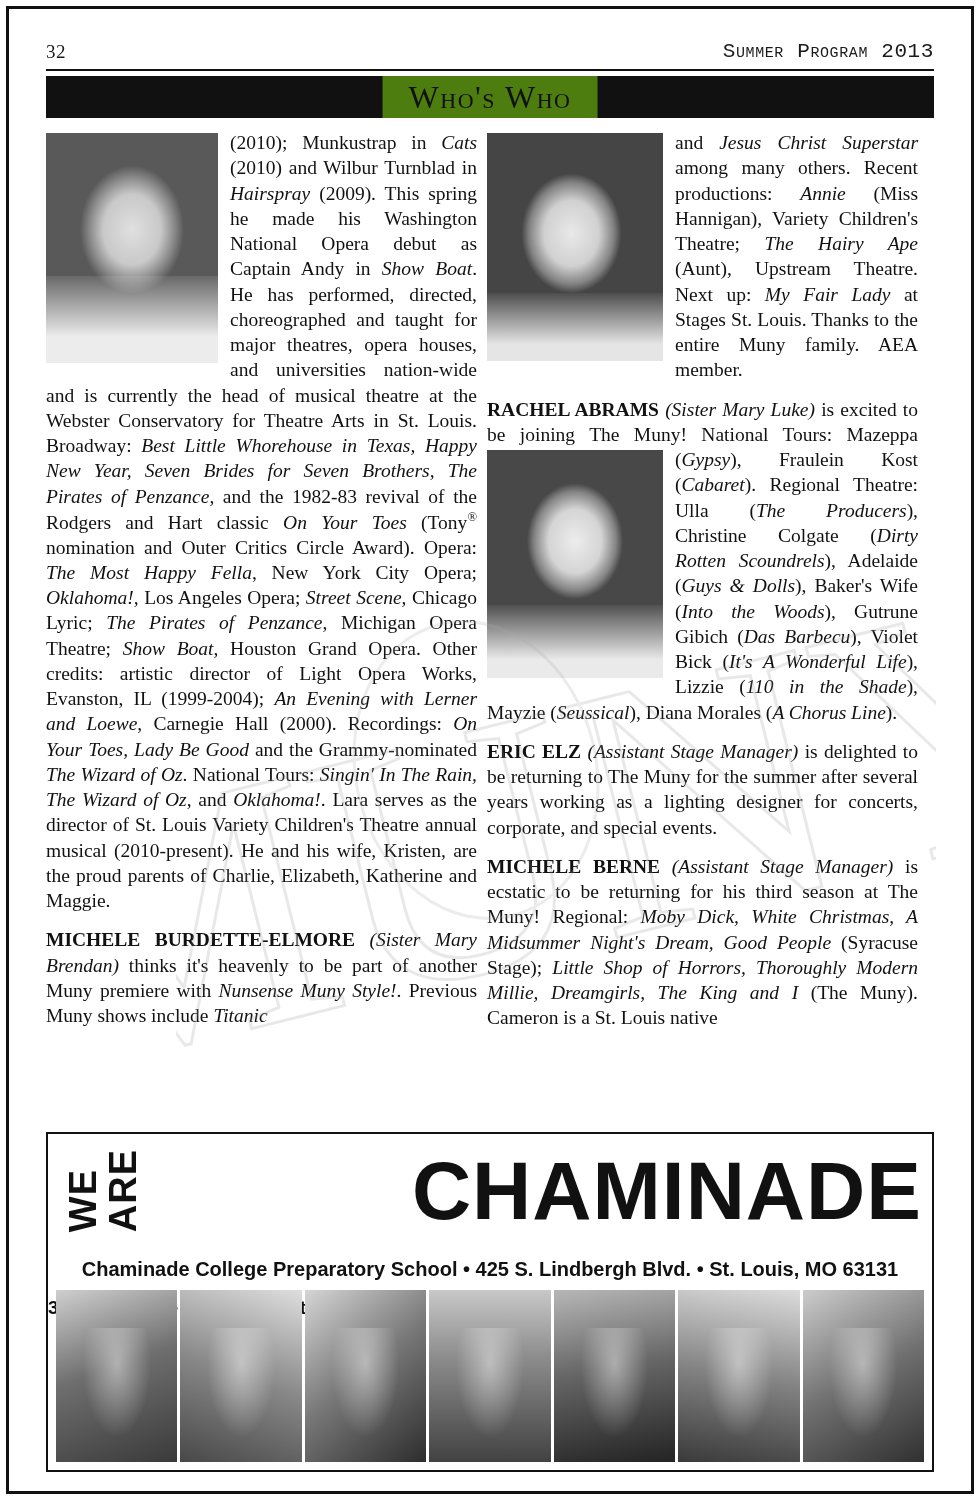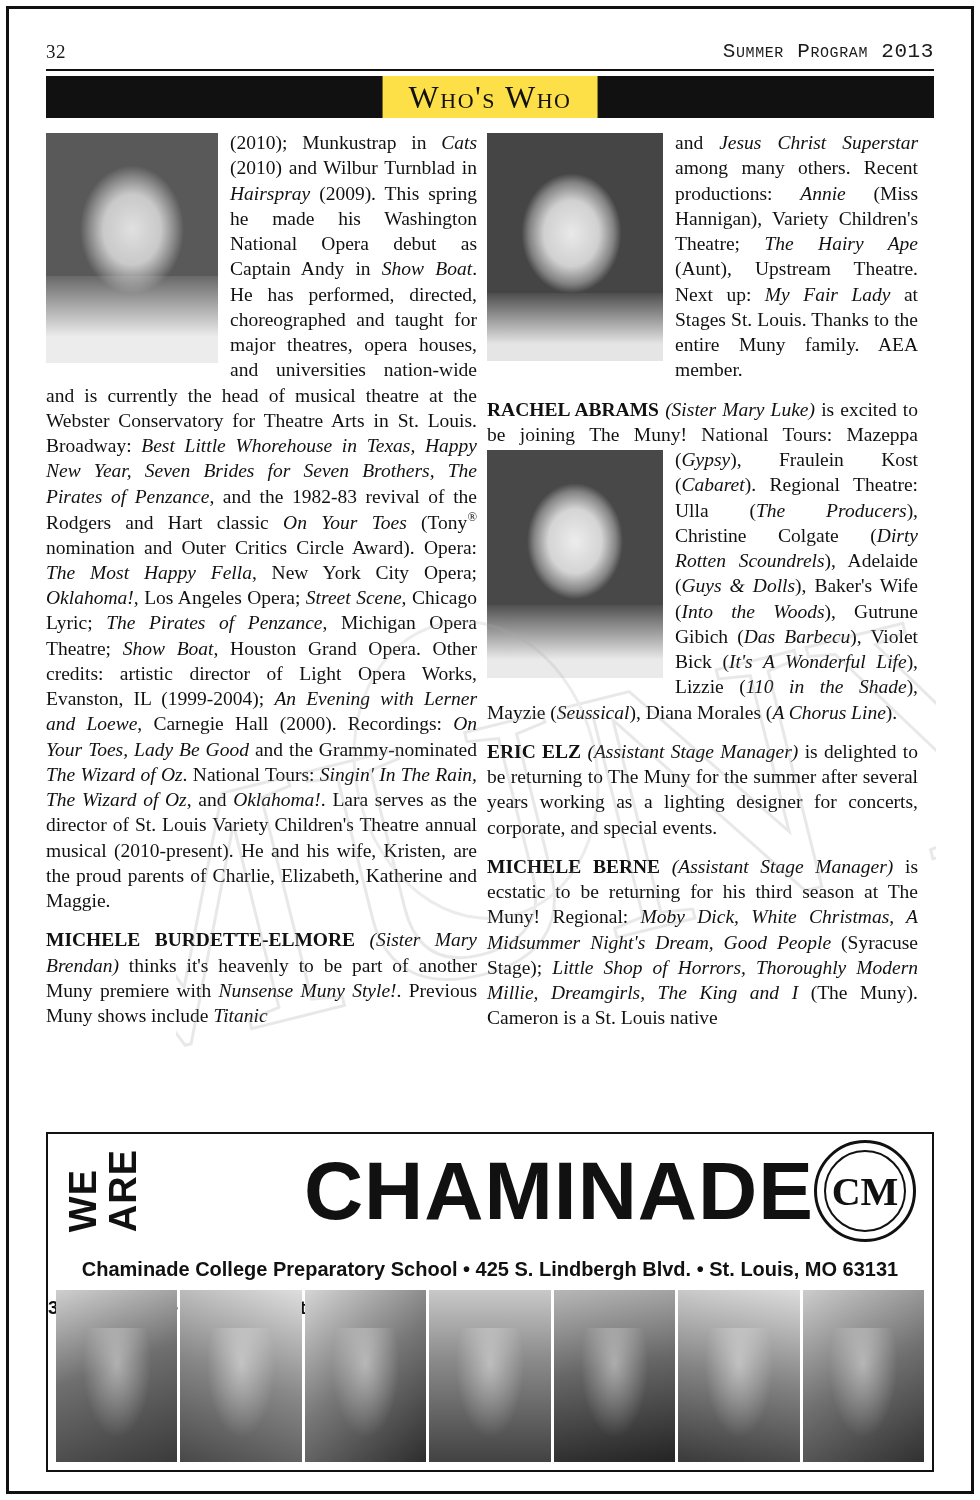--- a/index.html
+++ b/index.html
@@ -72,7 +72,7 @@
     left: 50%;
     top: 0;
     transform: translateX(-50%);
-    background: #fde047;
+    background: #4d7c0f;
     padding: 0 26px;
     height: 42px;
     line-height: 42px;

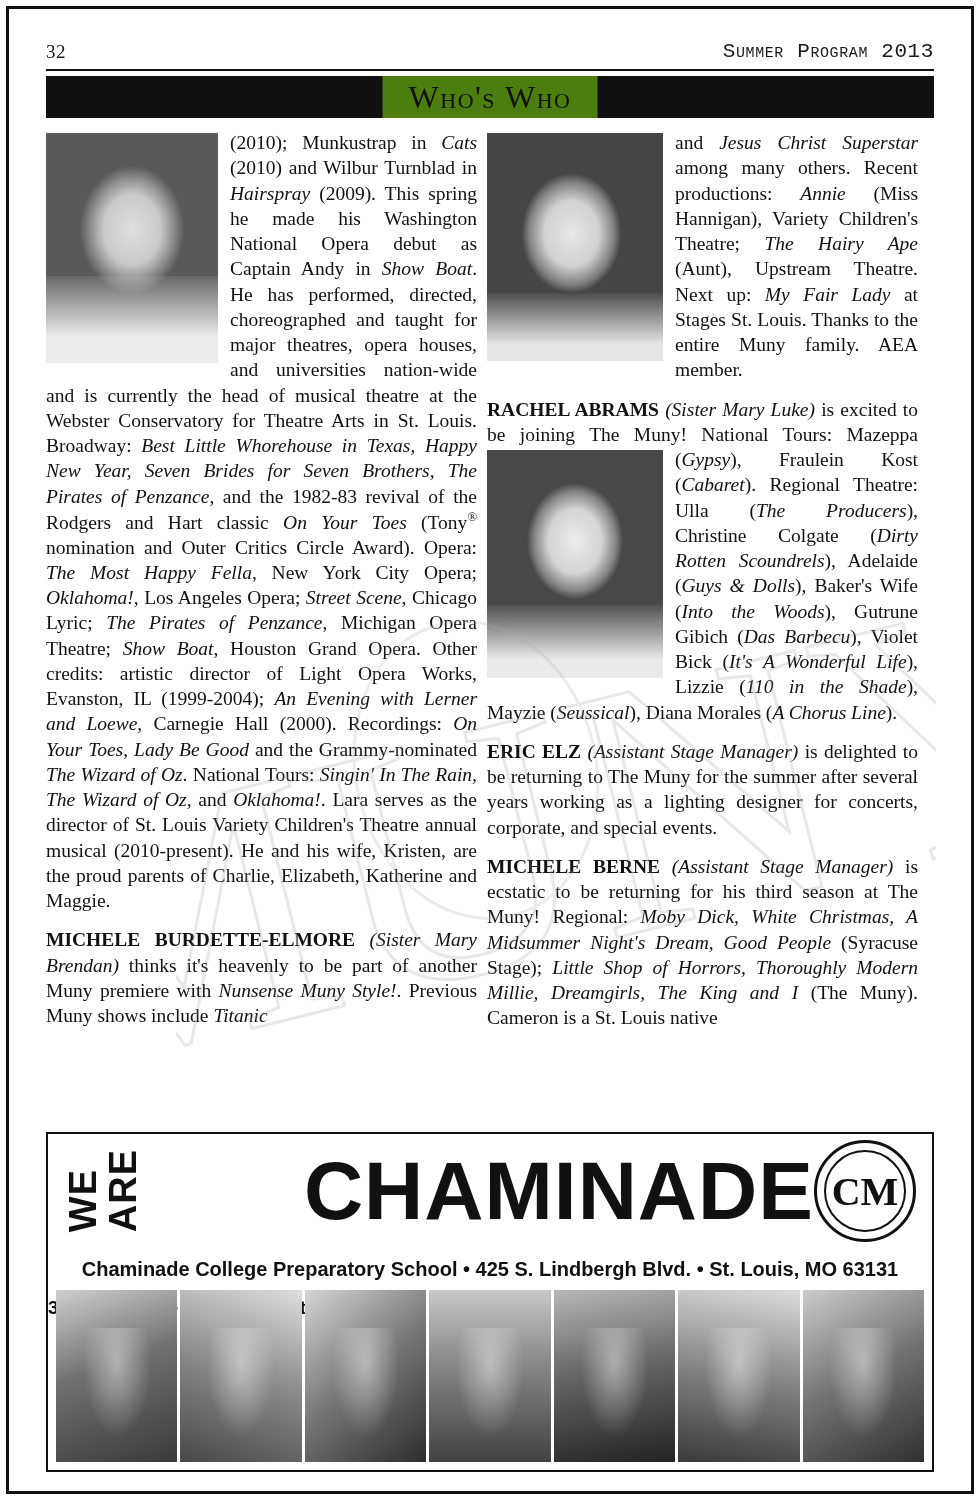--- a/index.html
+++ b/index.html
@@ -363,9 +363,6 @@
           <span>ARE</span>
         </div>
         <div class="ad-chaminade">CHAMINADE</div>
-        <div class="ad-seal">
-          <div class="ad-seal-mono">CM</div>
-        </div>
       </div>
       <div class="ad-line1">Chaminade College Preparatory School • 425 S. Lindbergh Blvd. • St. Louis, MO 63131</div>
       <div class="ad-line2">314-692-6640 • chaminade-stl.org</div>

